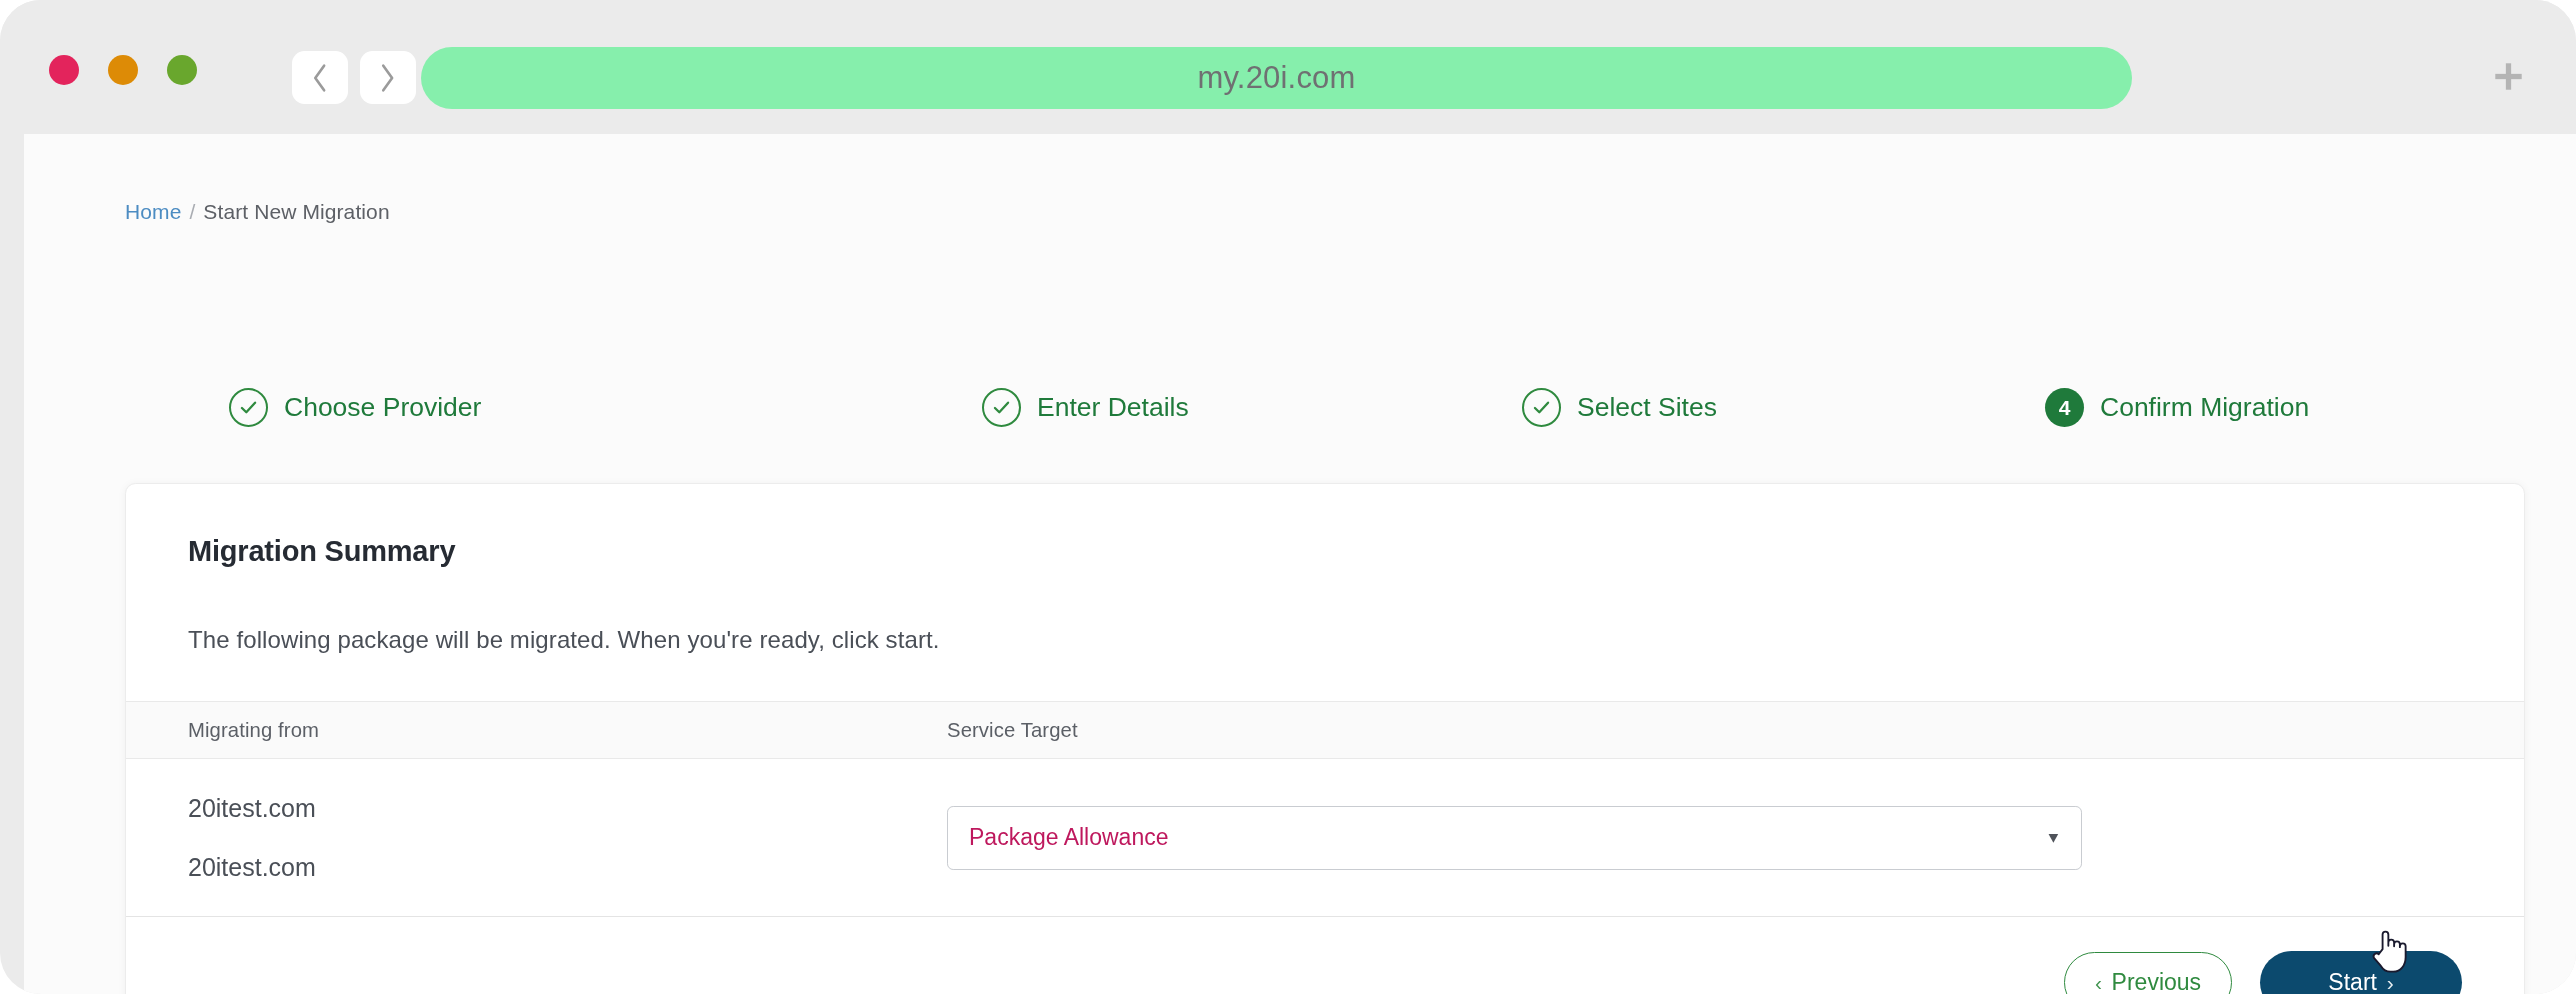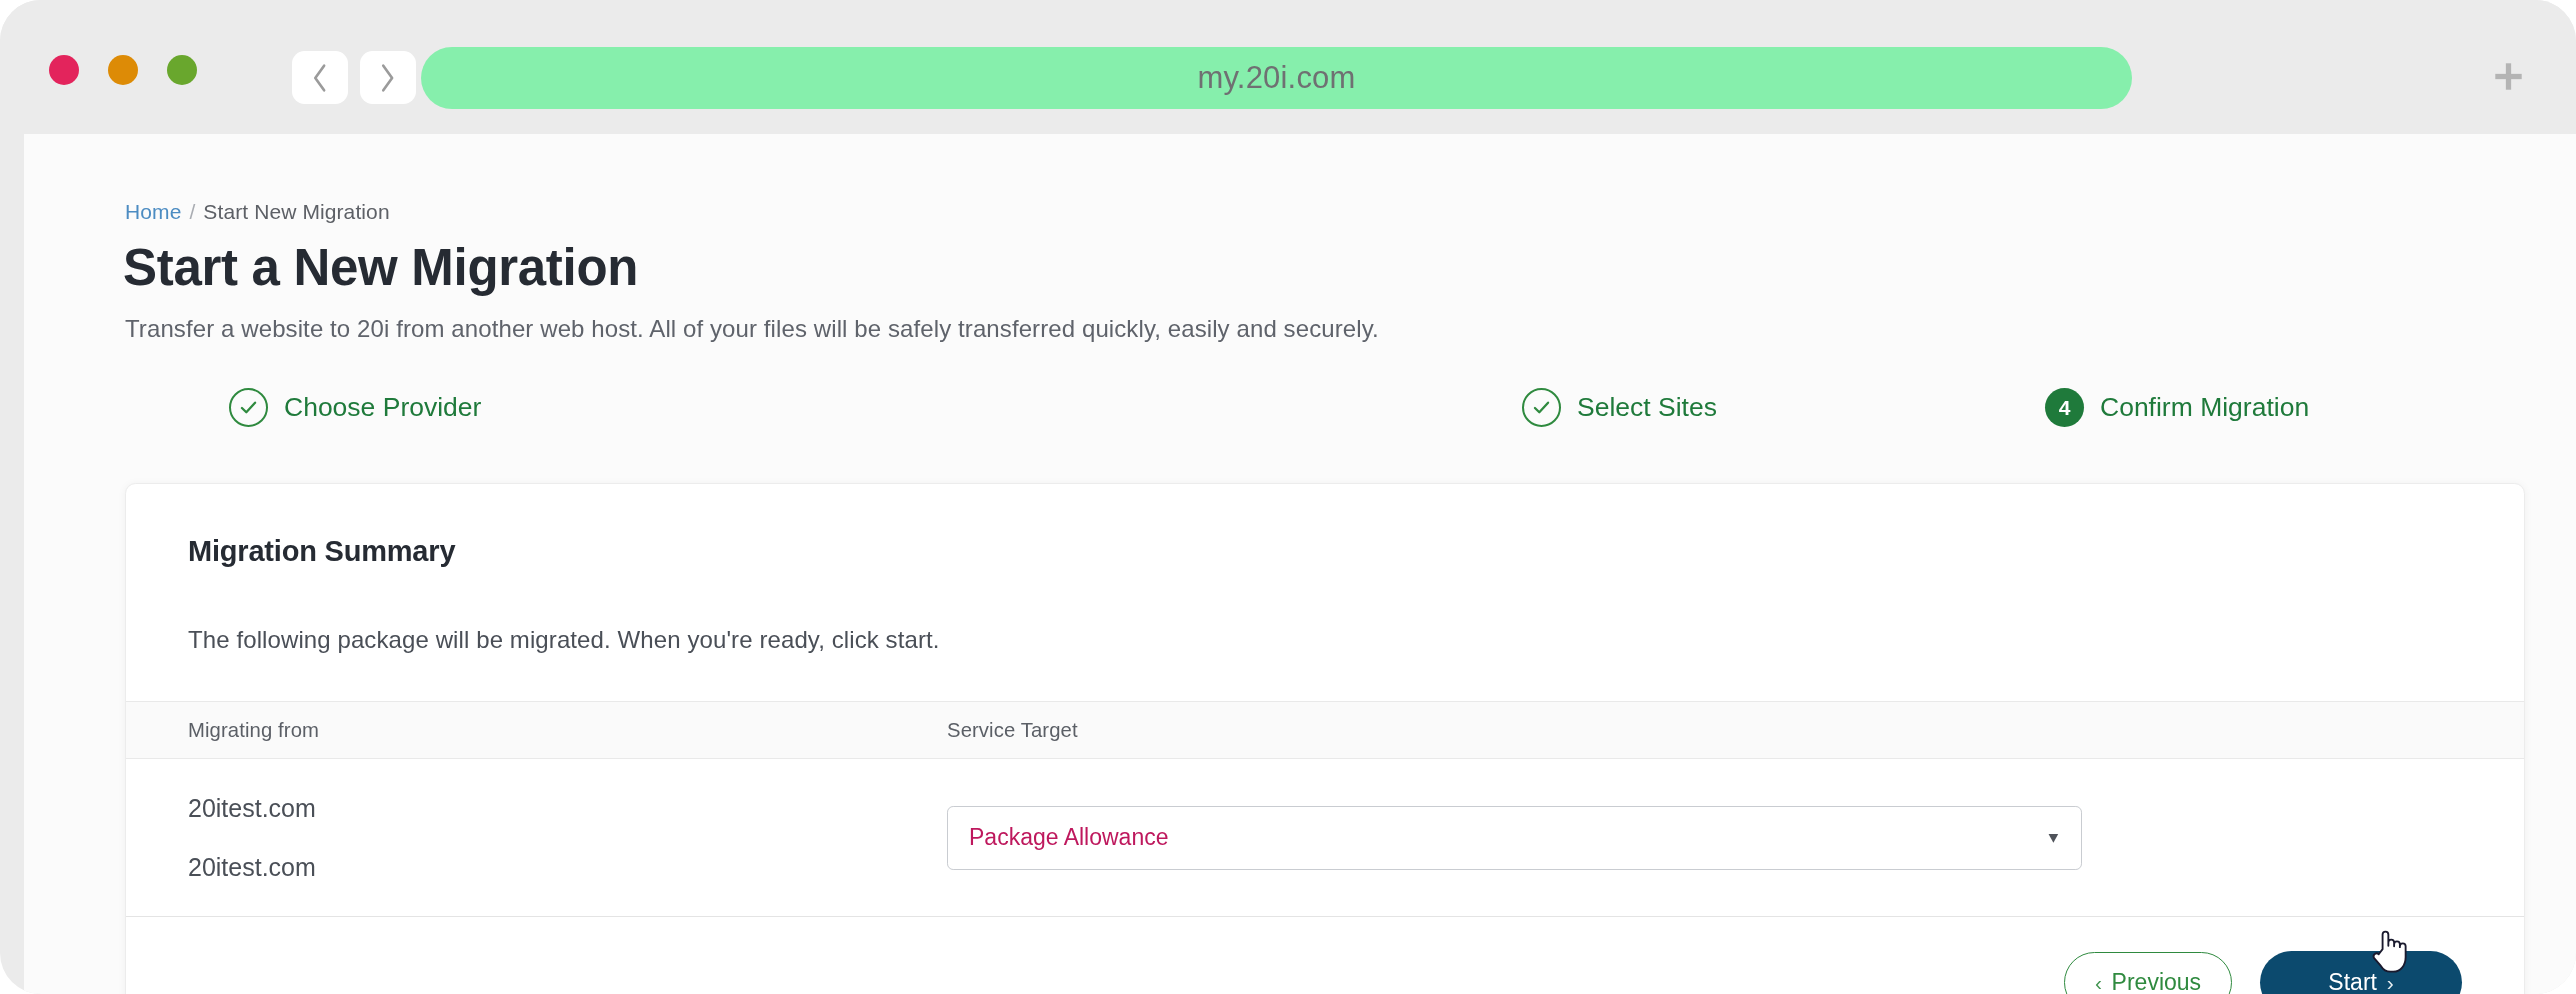--- a/index.html
+++ b/index.html
@@ -384,7 +384,6 @@
       <a href="#">Home</a><span class="sep">/</span><span>Start New Migration</span>
     </div>
 
-    <h1 class="page-title">Start a New Migration</h1>
 
     <div class="page-sub">Transfer a website to 20i from another web host. All of your files will be safely transferred quickly, easily and securely.</div>
 

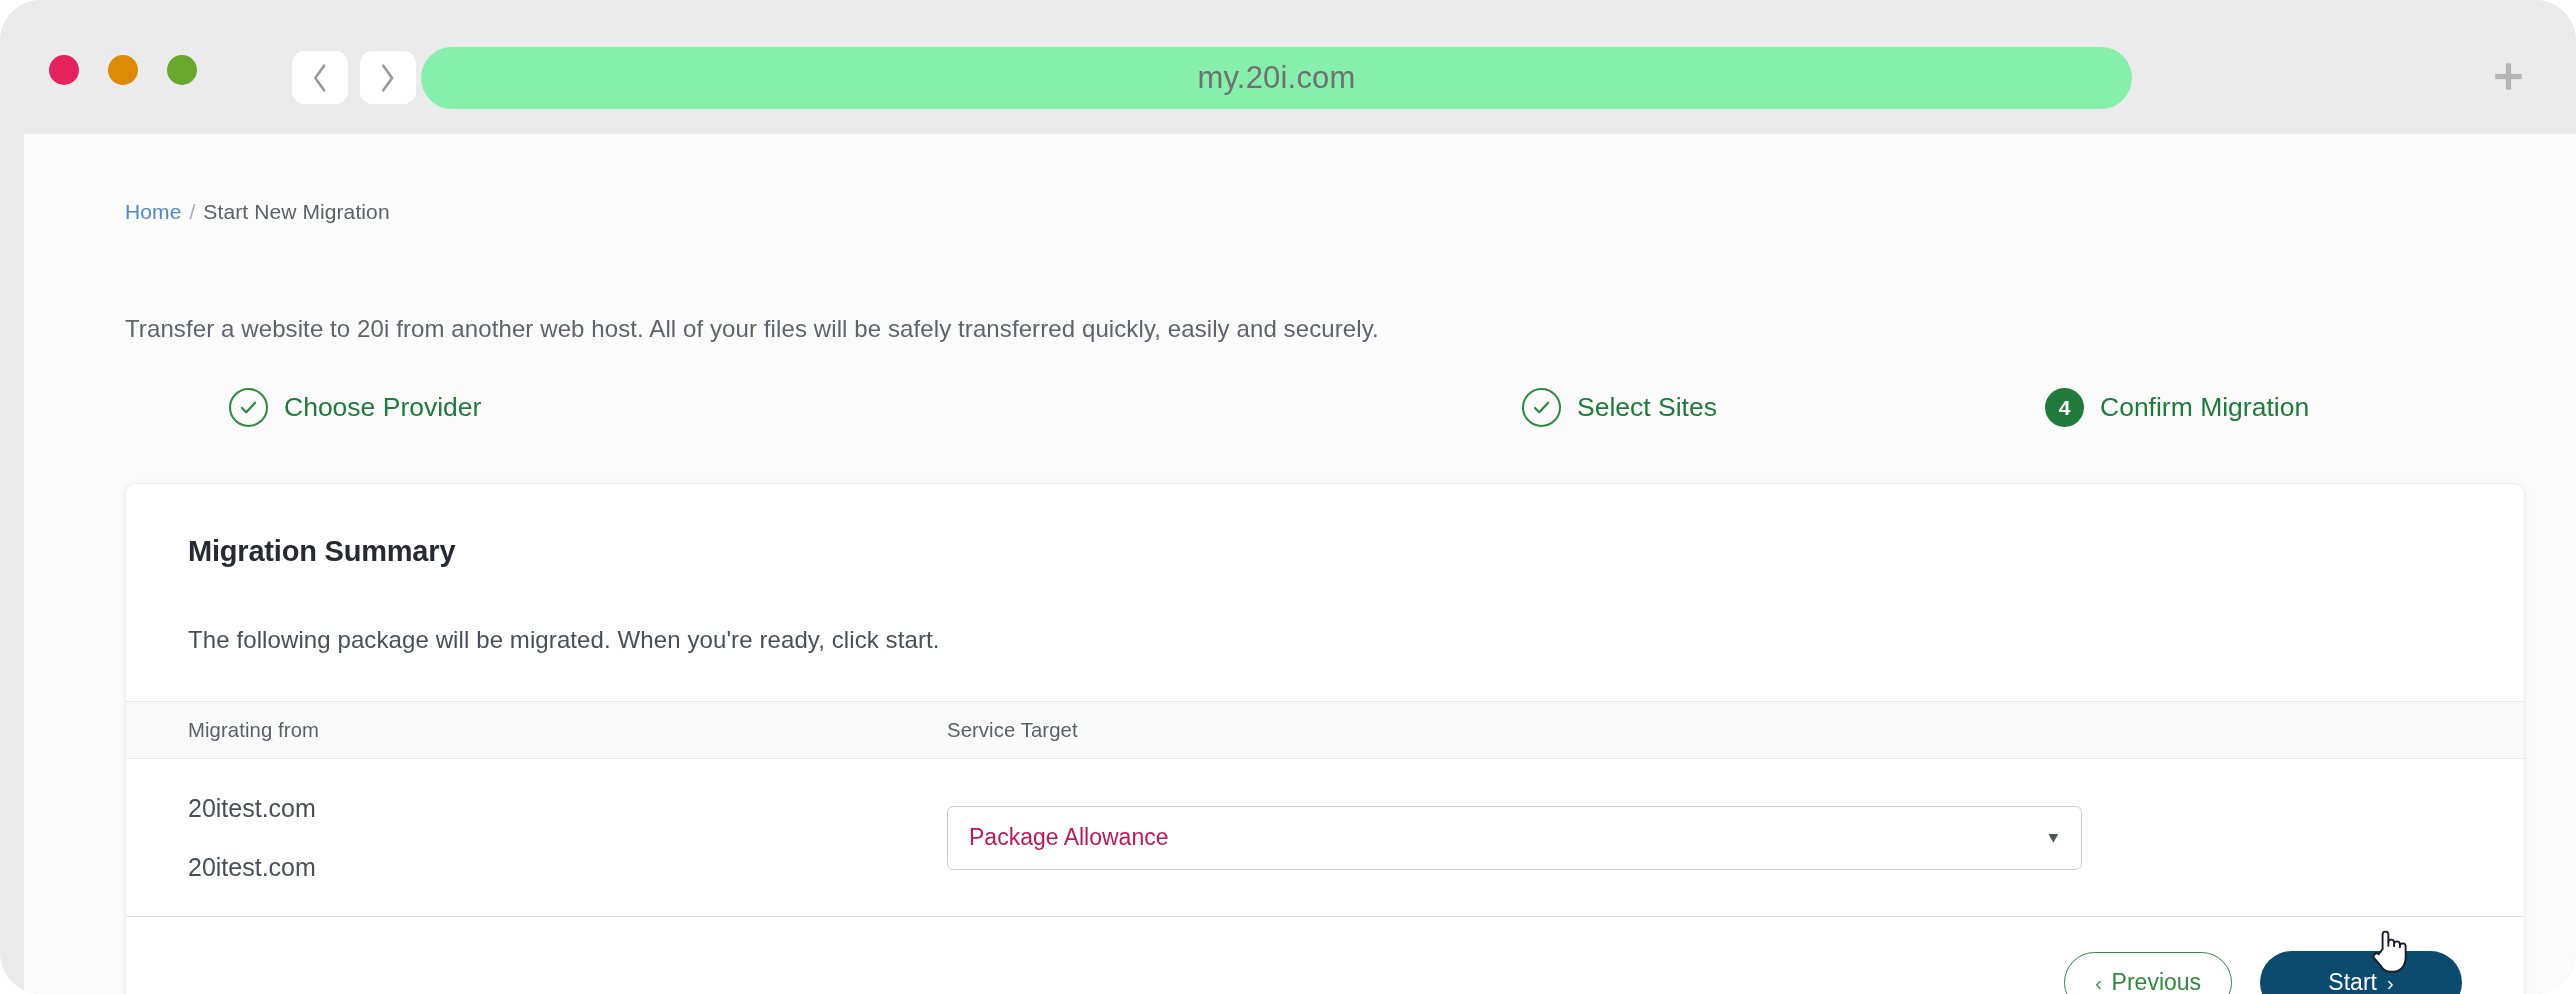--- a/index.html
+++ b/index.html
@@ -385,7 +385,6 @@
     </div>
 
 
-    <div class="page-sub">Transfer a website to 20i from another web host. All of your files will be safely transferred quickly, easily and securely.</div>
 
     <div class="steps">
 

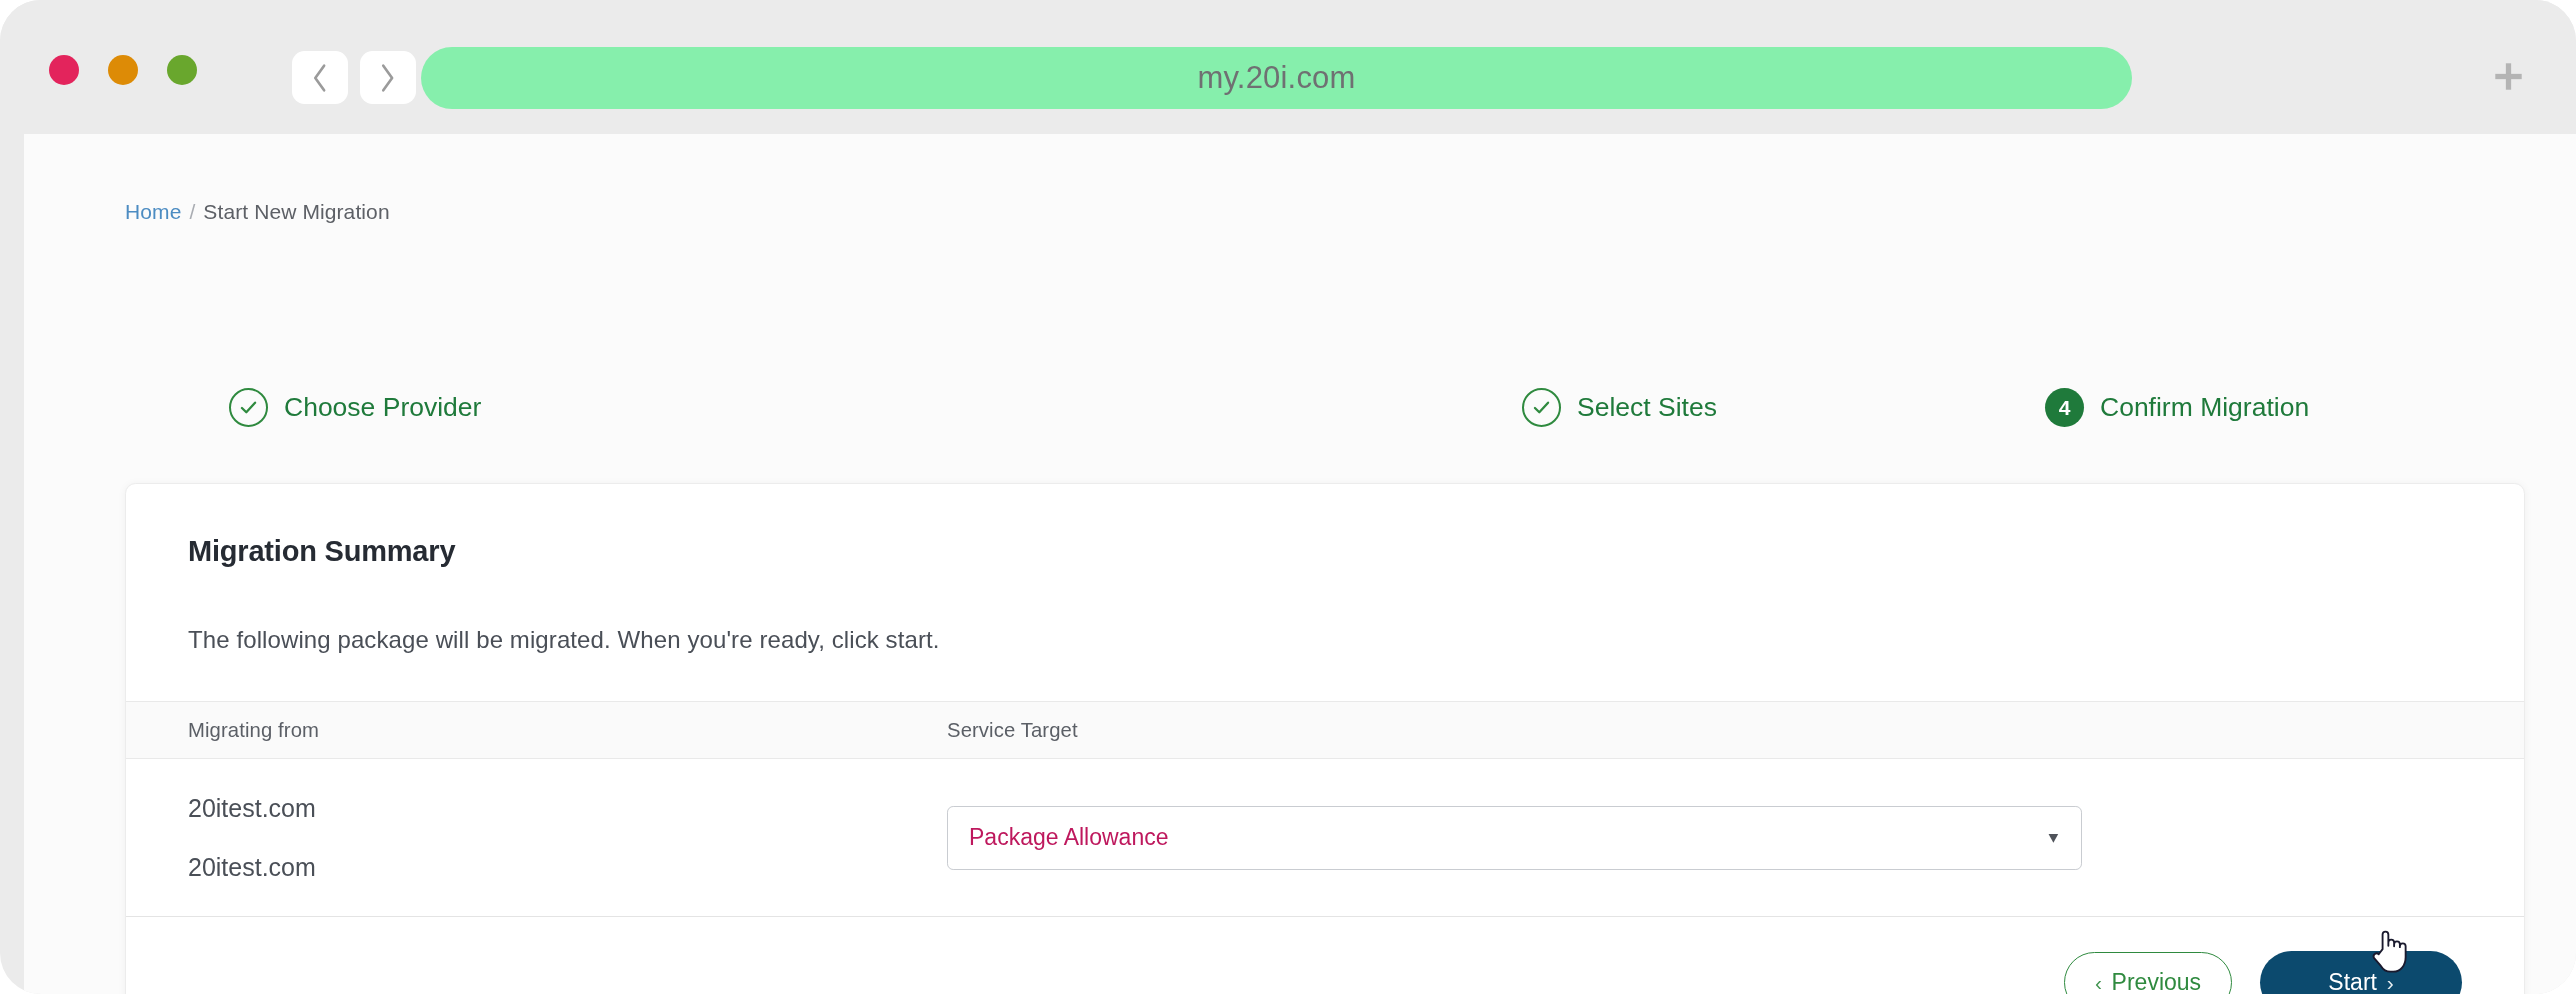--- a/index.html
+++ b/index.html
@@ -397,6 +397,14 @@
         <span class="step-label">Choose Provider</span>
       </div>
 
+      <div class="step" style="left:857px">
+        <span class="step-circle done">
+          <svg width="21" height="21" viewBox="0 0 24 24" fill="none">
+            <path d="M4.5 12.5 L9.5 17.5 L19.5 6.5" stroke="#2f8a3f" stroke-width="2.6" stroke-linecap="round" stroke-linejoin="round"></path>
+          </svg>
+        </span>
+        <span class="step-label">Enter Details</span>
+      </div>
 
       <div class="step" style="left:1397px">
         <span class="step-circle done">

